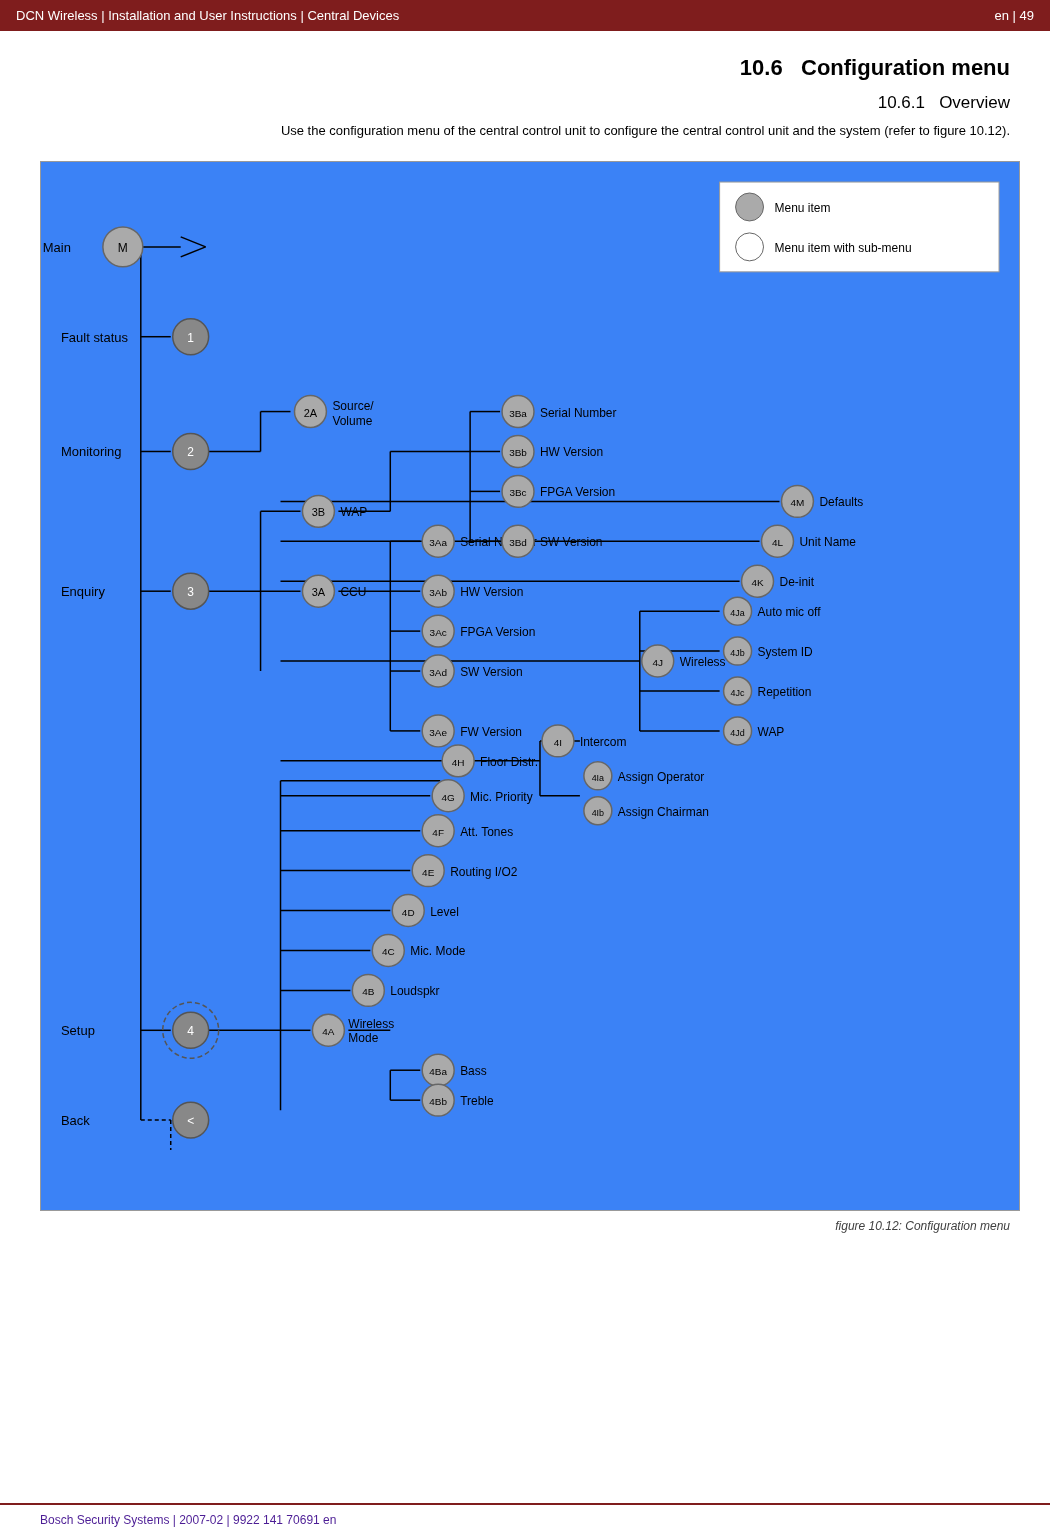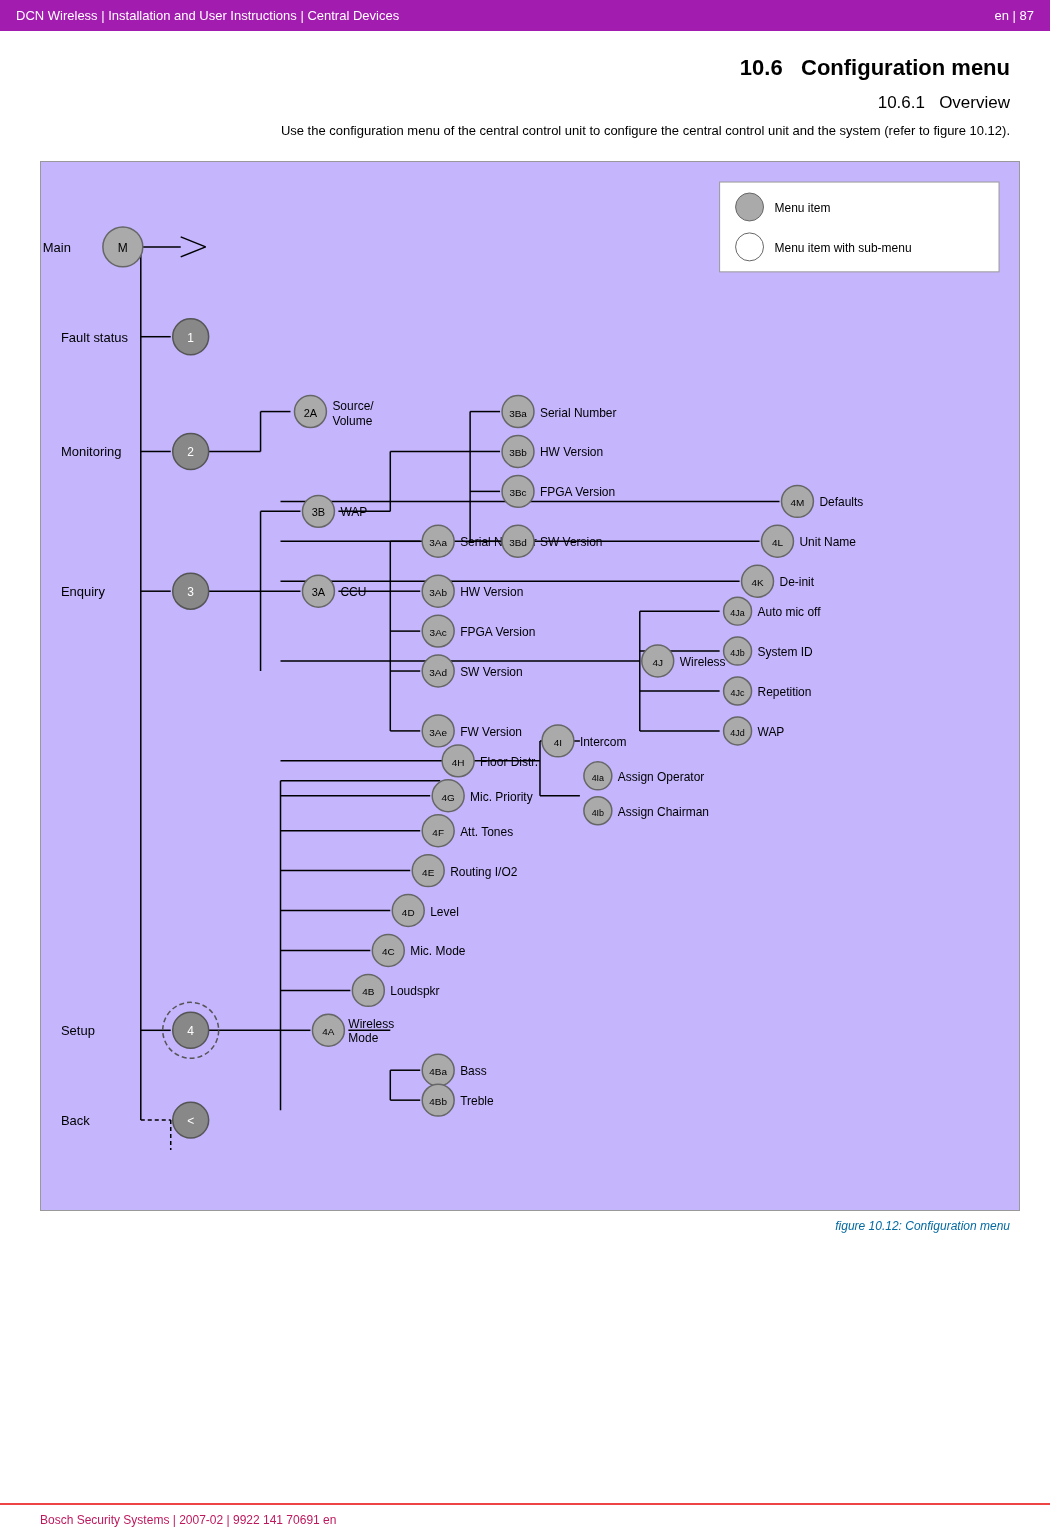--- a/index.html
+++ b/index.html
@@ -11,7 +11,7 @@
       color: #000;
     }
     .header {
-      background: #a21caf;
+      background: #7f1d1d;
       color: #fff;
       display: flex;
       justify-content: space-between;

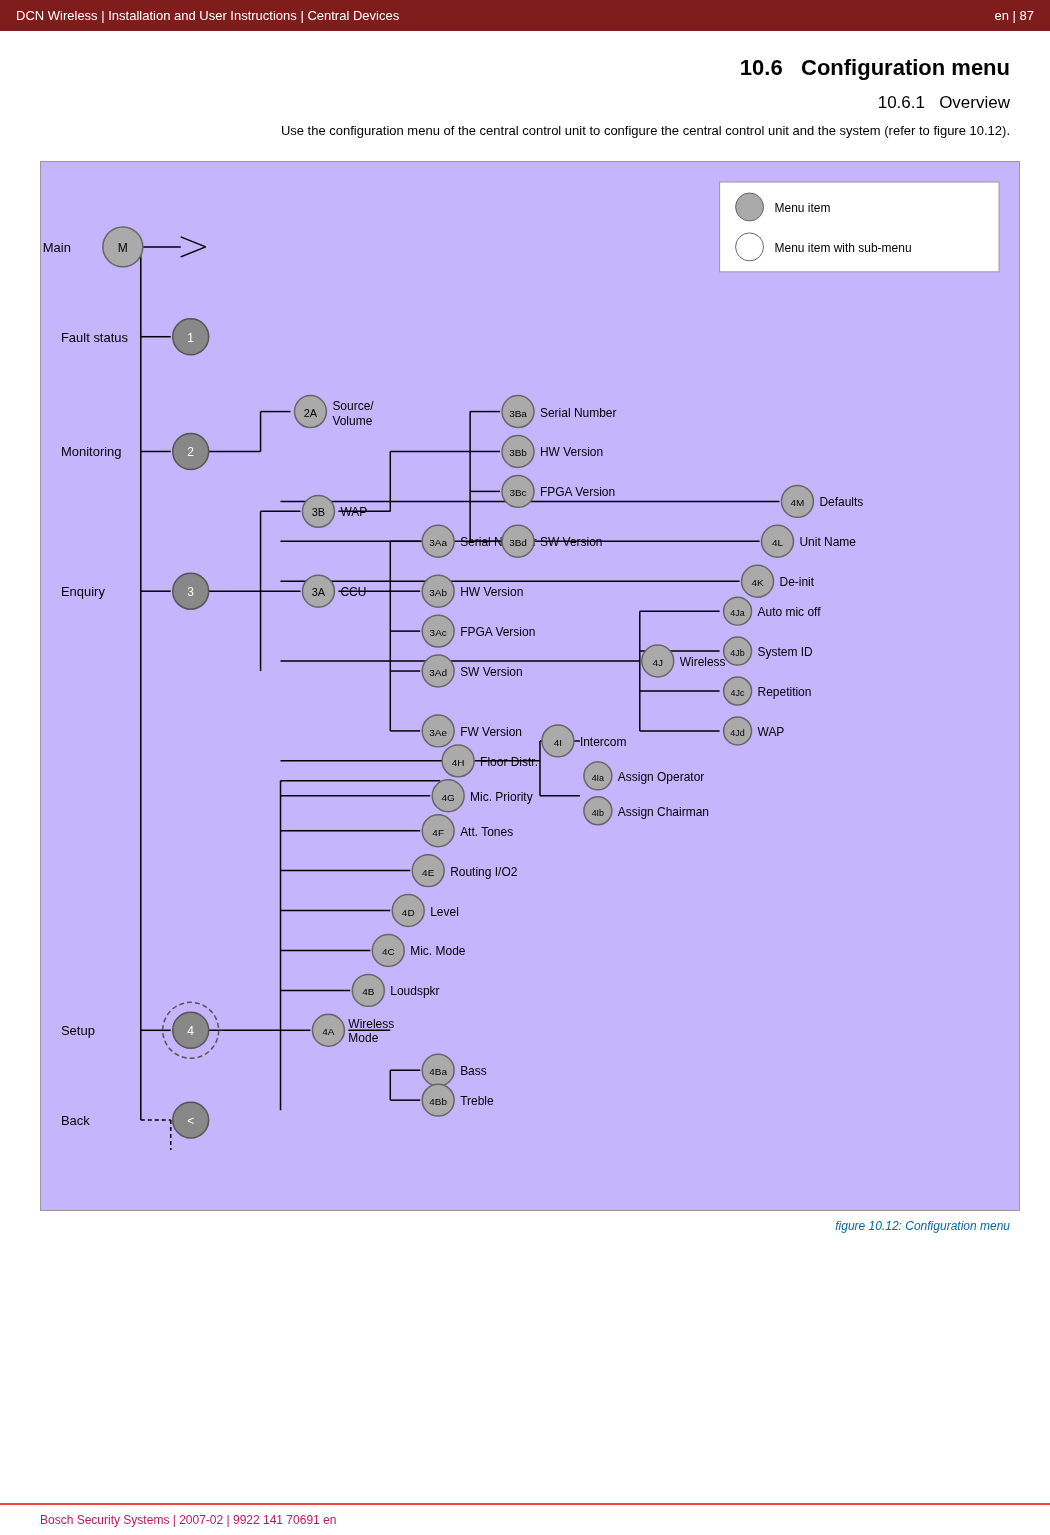--- a/index.html
+++ b/index.html
@@ -72,7 +72,7 @@
 
 <div class="header">
   <span>DCN Wireless | Installation and User Instructions | Central Devices</span>
-  <span>en | 87</span>
+  <span>en | 49</span>
 </div>
 
 <div class="main-content">

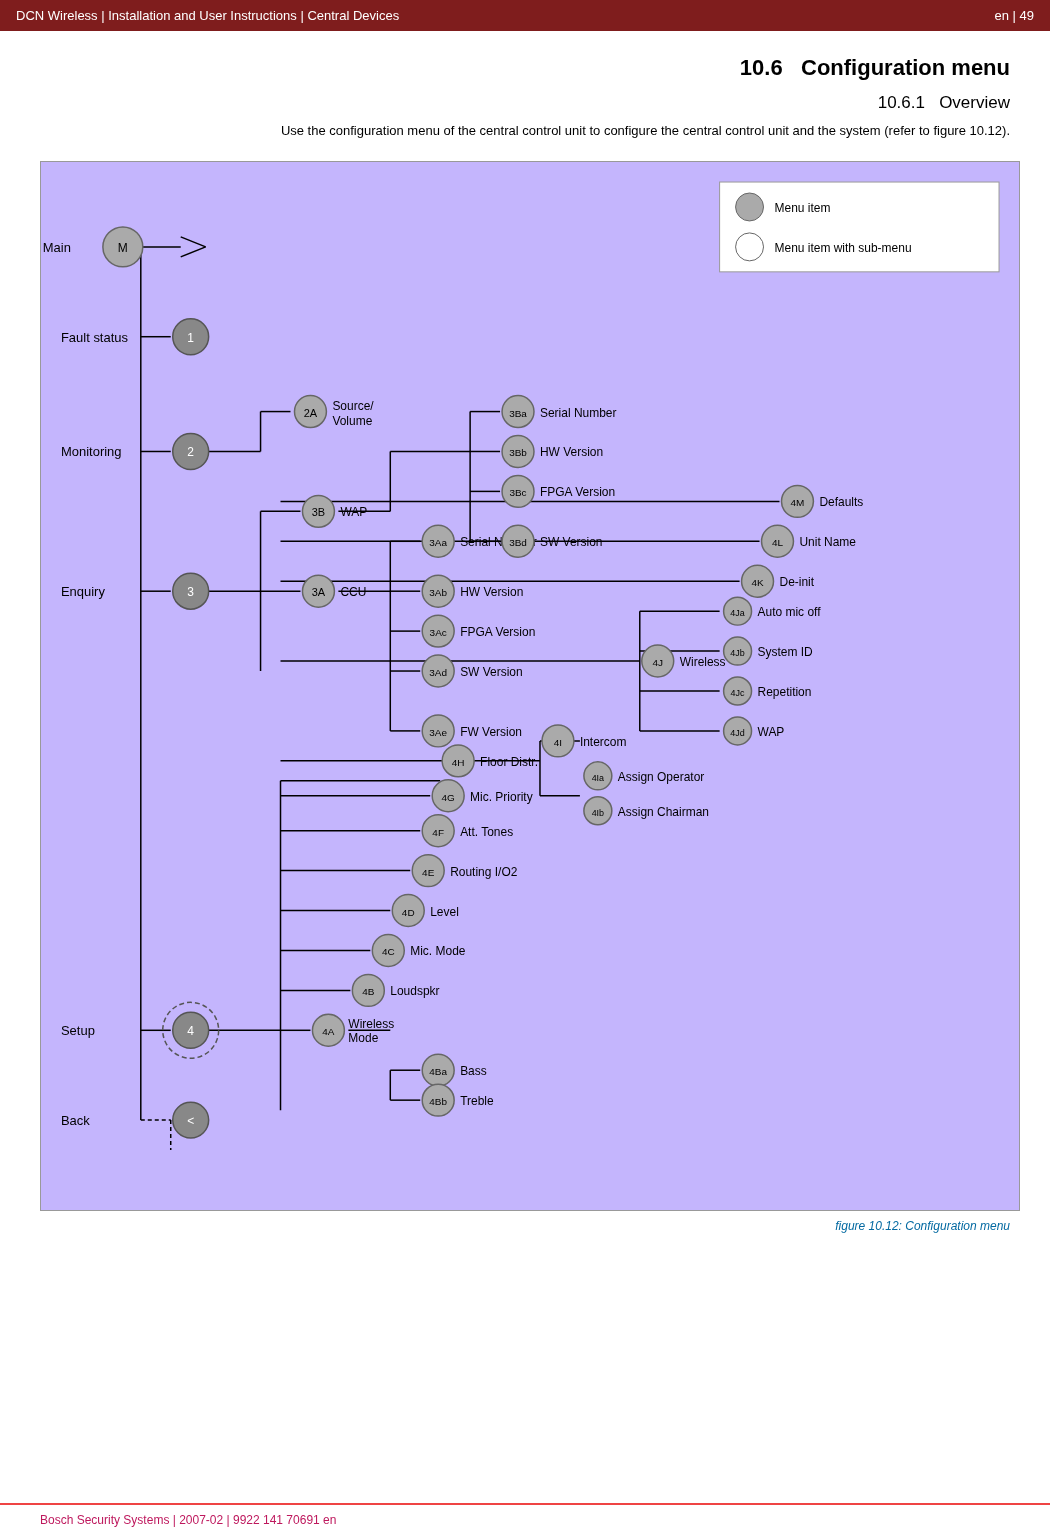--- a/index.html
+++ b/index.html
@@ -45,7 +45,7 @@
       height: 1050px;
       margin-bottom: 8px;
       overflow: hidden;
-      background: #c4b5fd;
+      background: #3b82f6;
     }
     .diagram-svg {
       width: 100%;

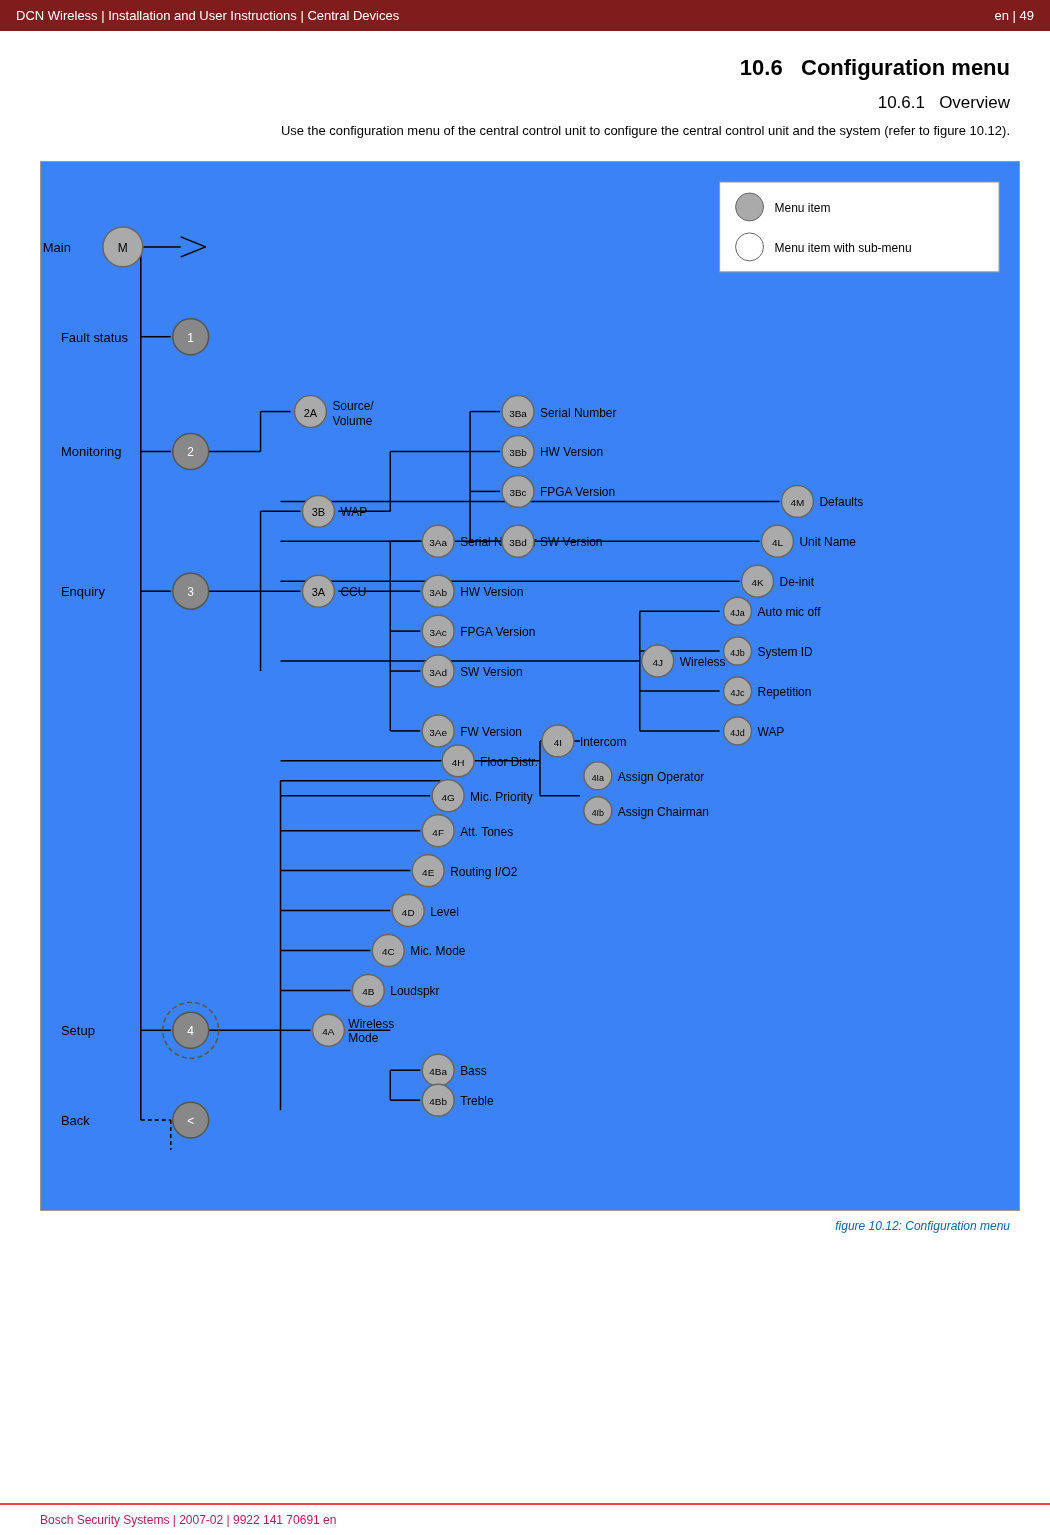--- a/index.html
+++ b/index.html
@@ -54,7 +54,7 @@
     .figure-caption {
       font-size: 12px;
       font-style: italic;
-      color: #0369a1;
+      color: #404040;
       margin-bottom: 16px;
     }
     .footer {

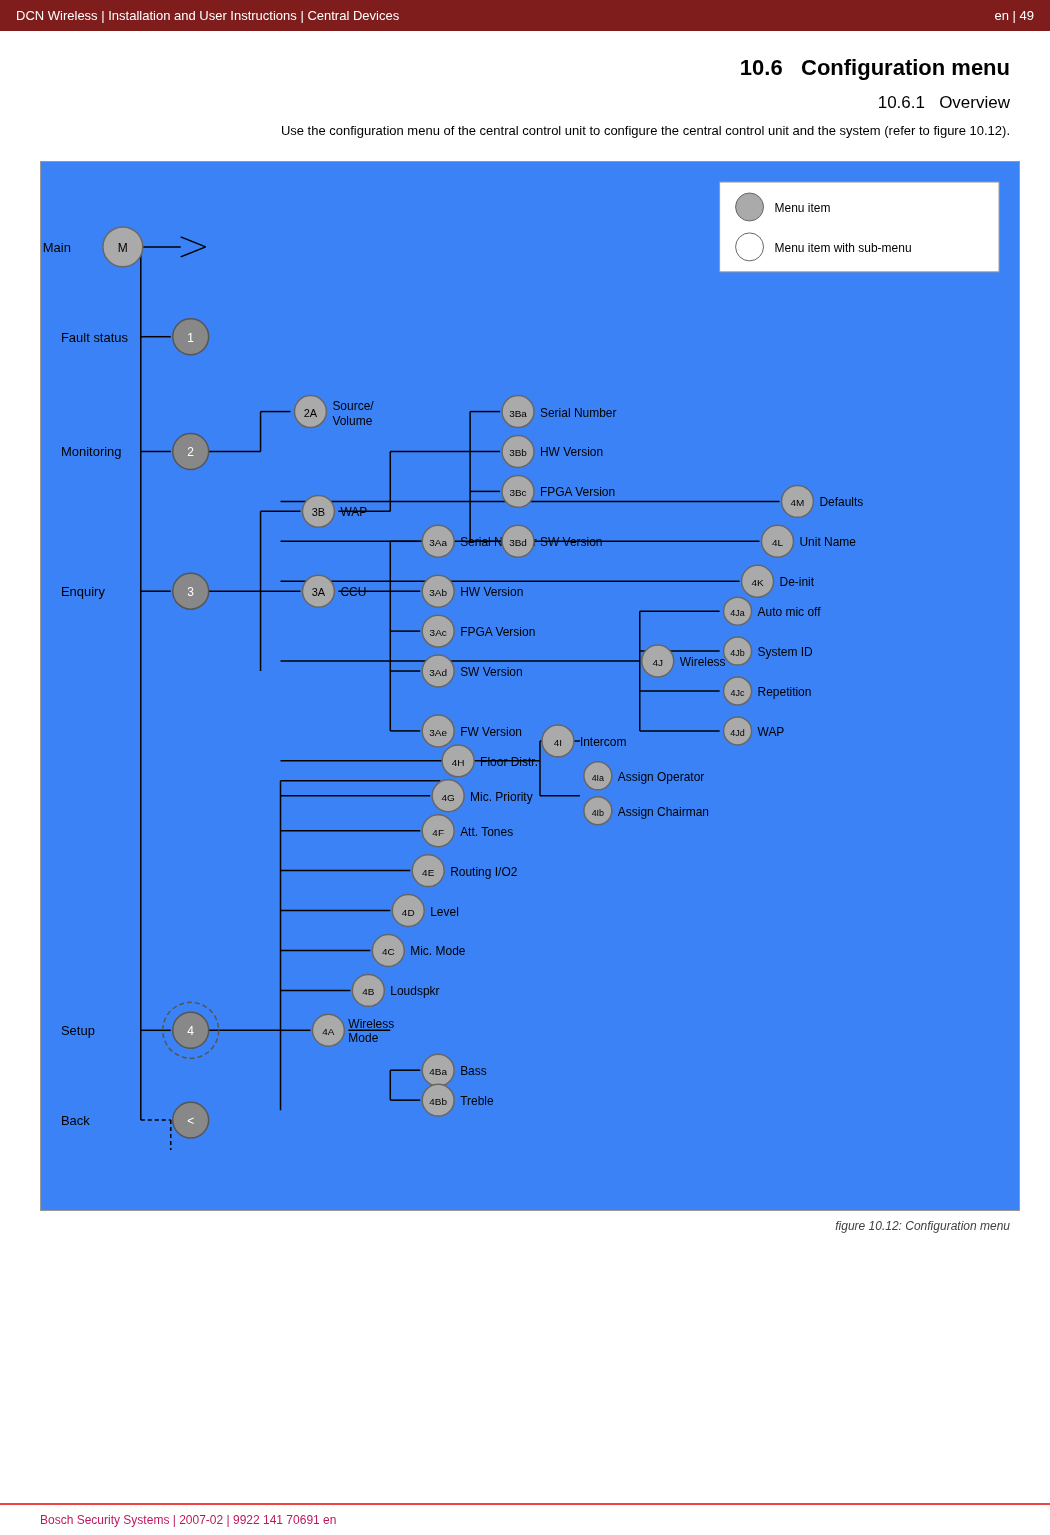--- a/index.html
+++ b/index.html
@@ -58,10 +58,10 @@
       margin-bottom: 16px;
     }
     .footer {
-      border-top: 2px solid #ef4444;
+      border-top: 2px solid #7f1d1d;
       padding: 8px 40px;
       font-size: 12px;
-      color: #be185d;
+      color: #4c1d95;
       position: absolute;
       bottom: 0;
       width: 100%;

